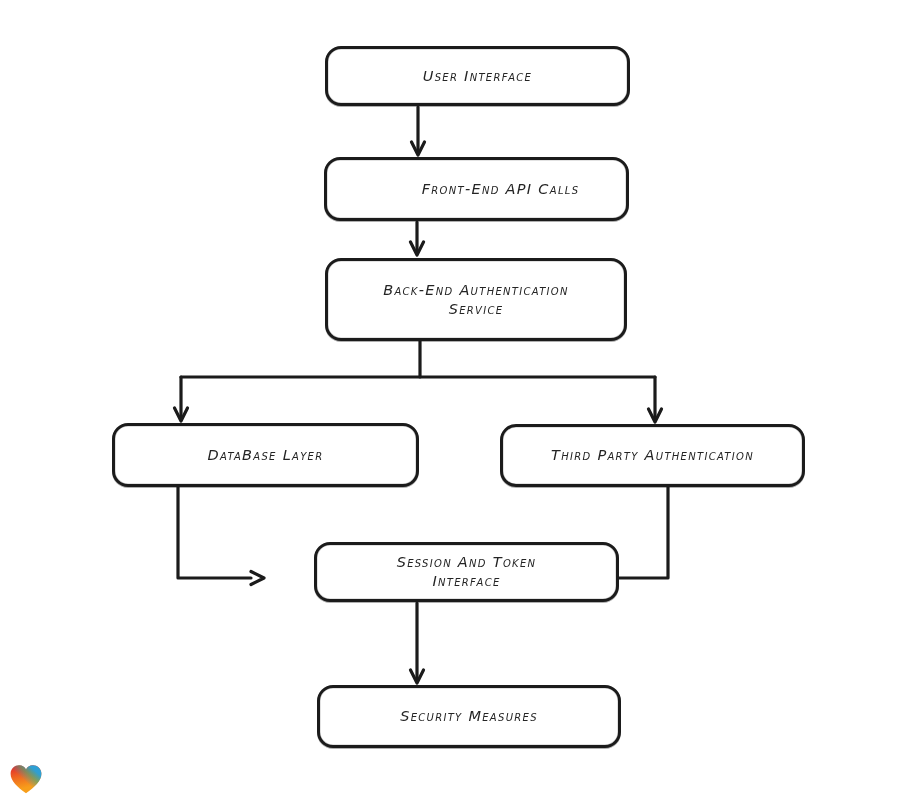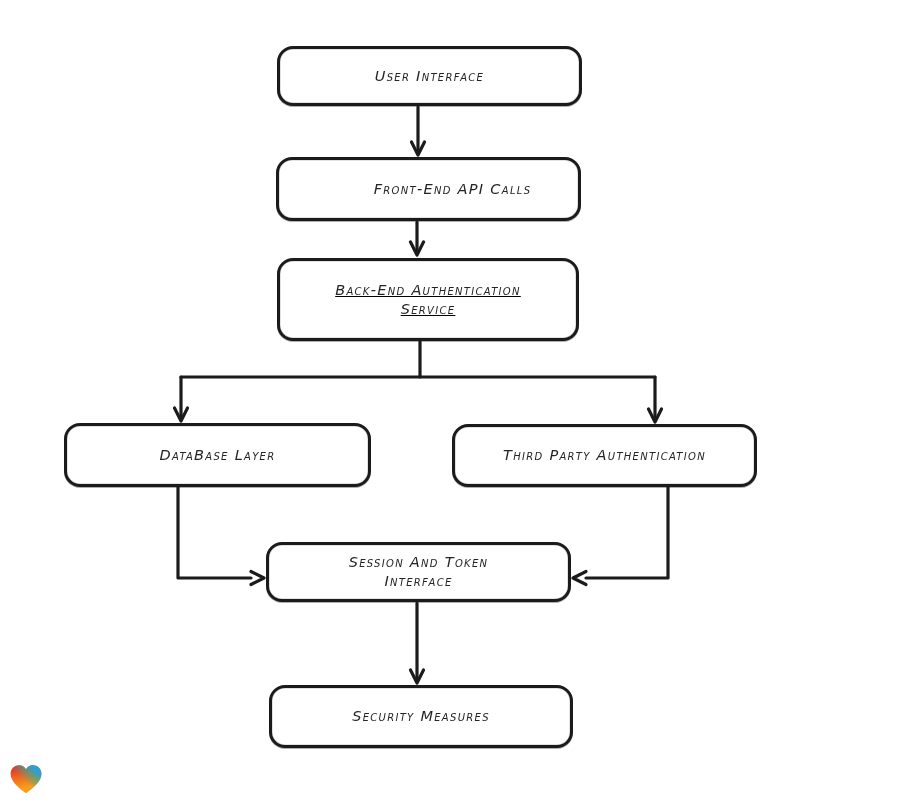--- a/index.html
+++ b/index.html
@@ -28,6 +28,7 @@
     align-items: center;
     justify-content: center;
     text-align: center;
+    margin-left: 48px;
   }
   .node .label {
     font-style: italic;

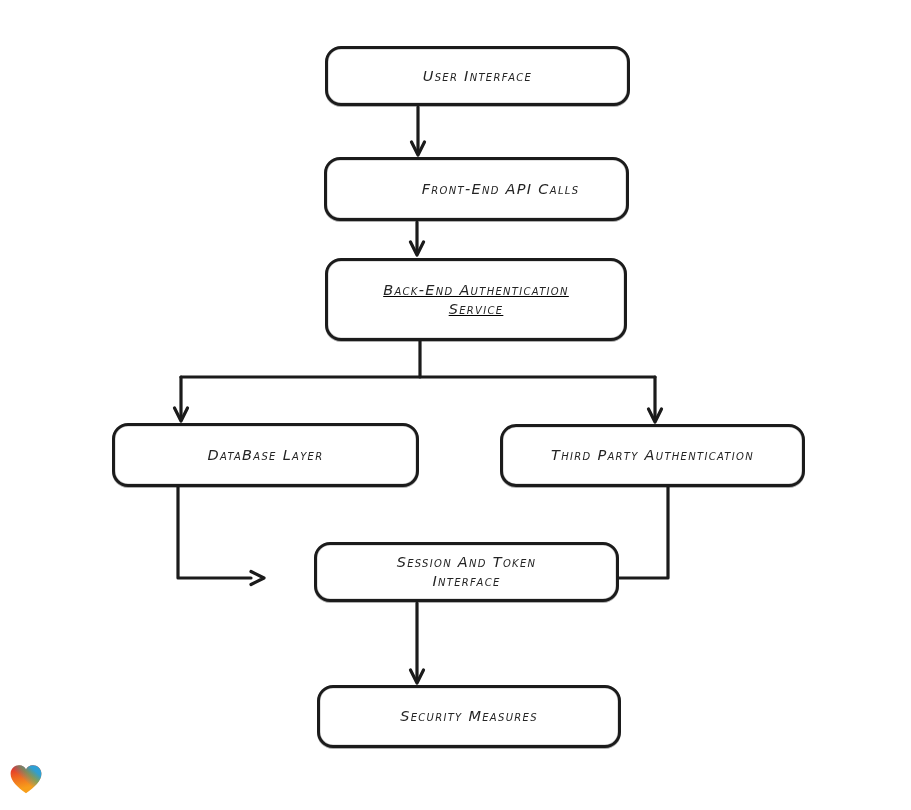--- a/index.html
+++ b/index.html
@@ -43,7 +43,7 @@
   
   .n0 { left: 277px; top: 46px;  width: 305px; height: 60px; }
   .n1 { left: 276px; top: 157px; width: 305px; height: 64px; padding-left: 48px; }
-  .n2 { left: 277px; top: 258px; width: 302px; height: 83px; text-decoration: underline; }
+  .n2 { left: 277px; top: 258px; width: 302px; height: 83px; }
   .n3 { left: 64px;  top: 423px; width: 307px; height: 64px; }
   .n4 { left: 452px; top: 424px; width: 305px; height: 63px; }
   .n5 { left: 266px; top: 542px; width: 305px; height: 60px; }

